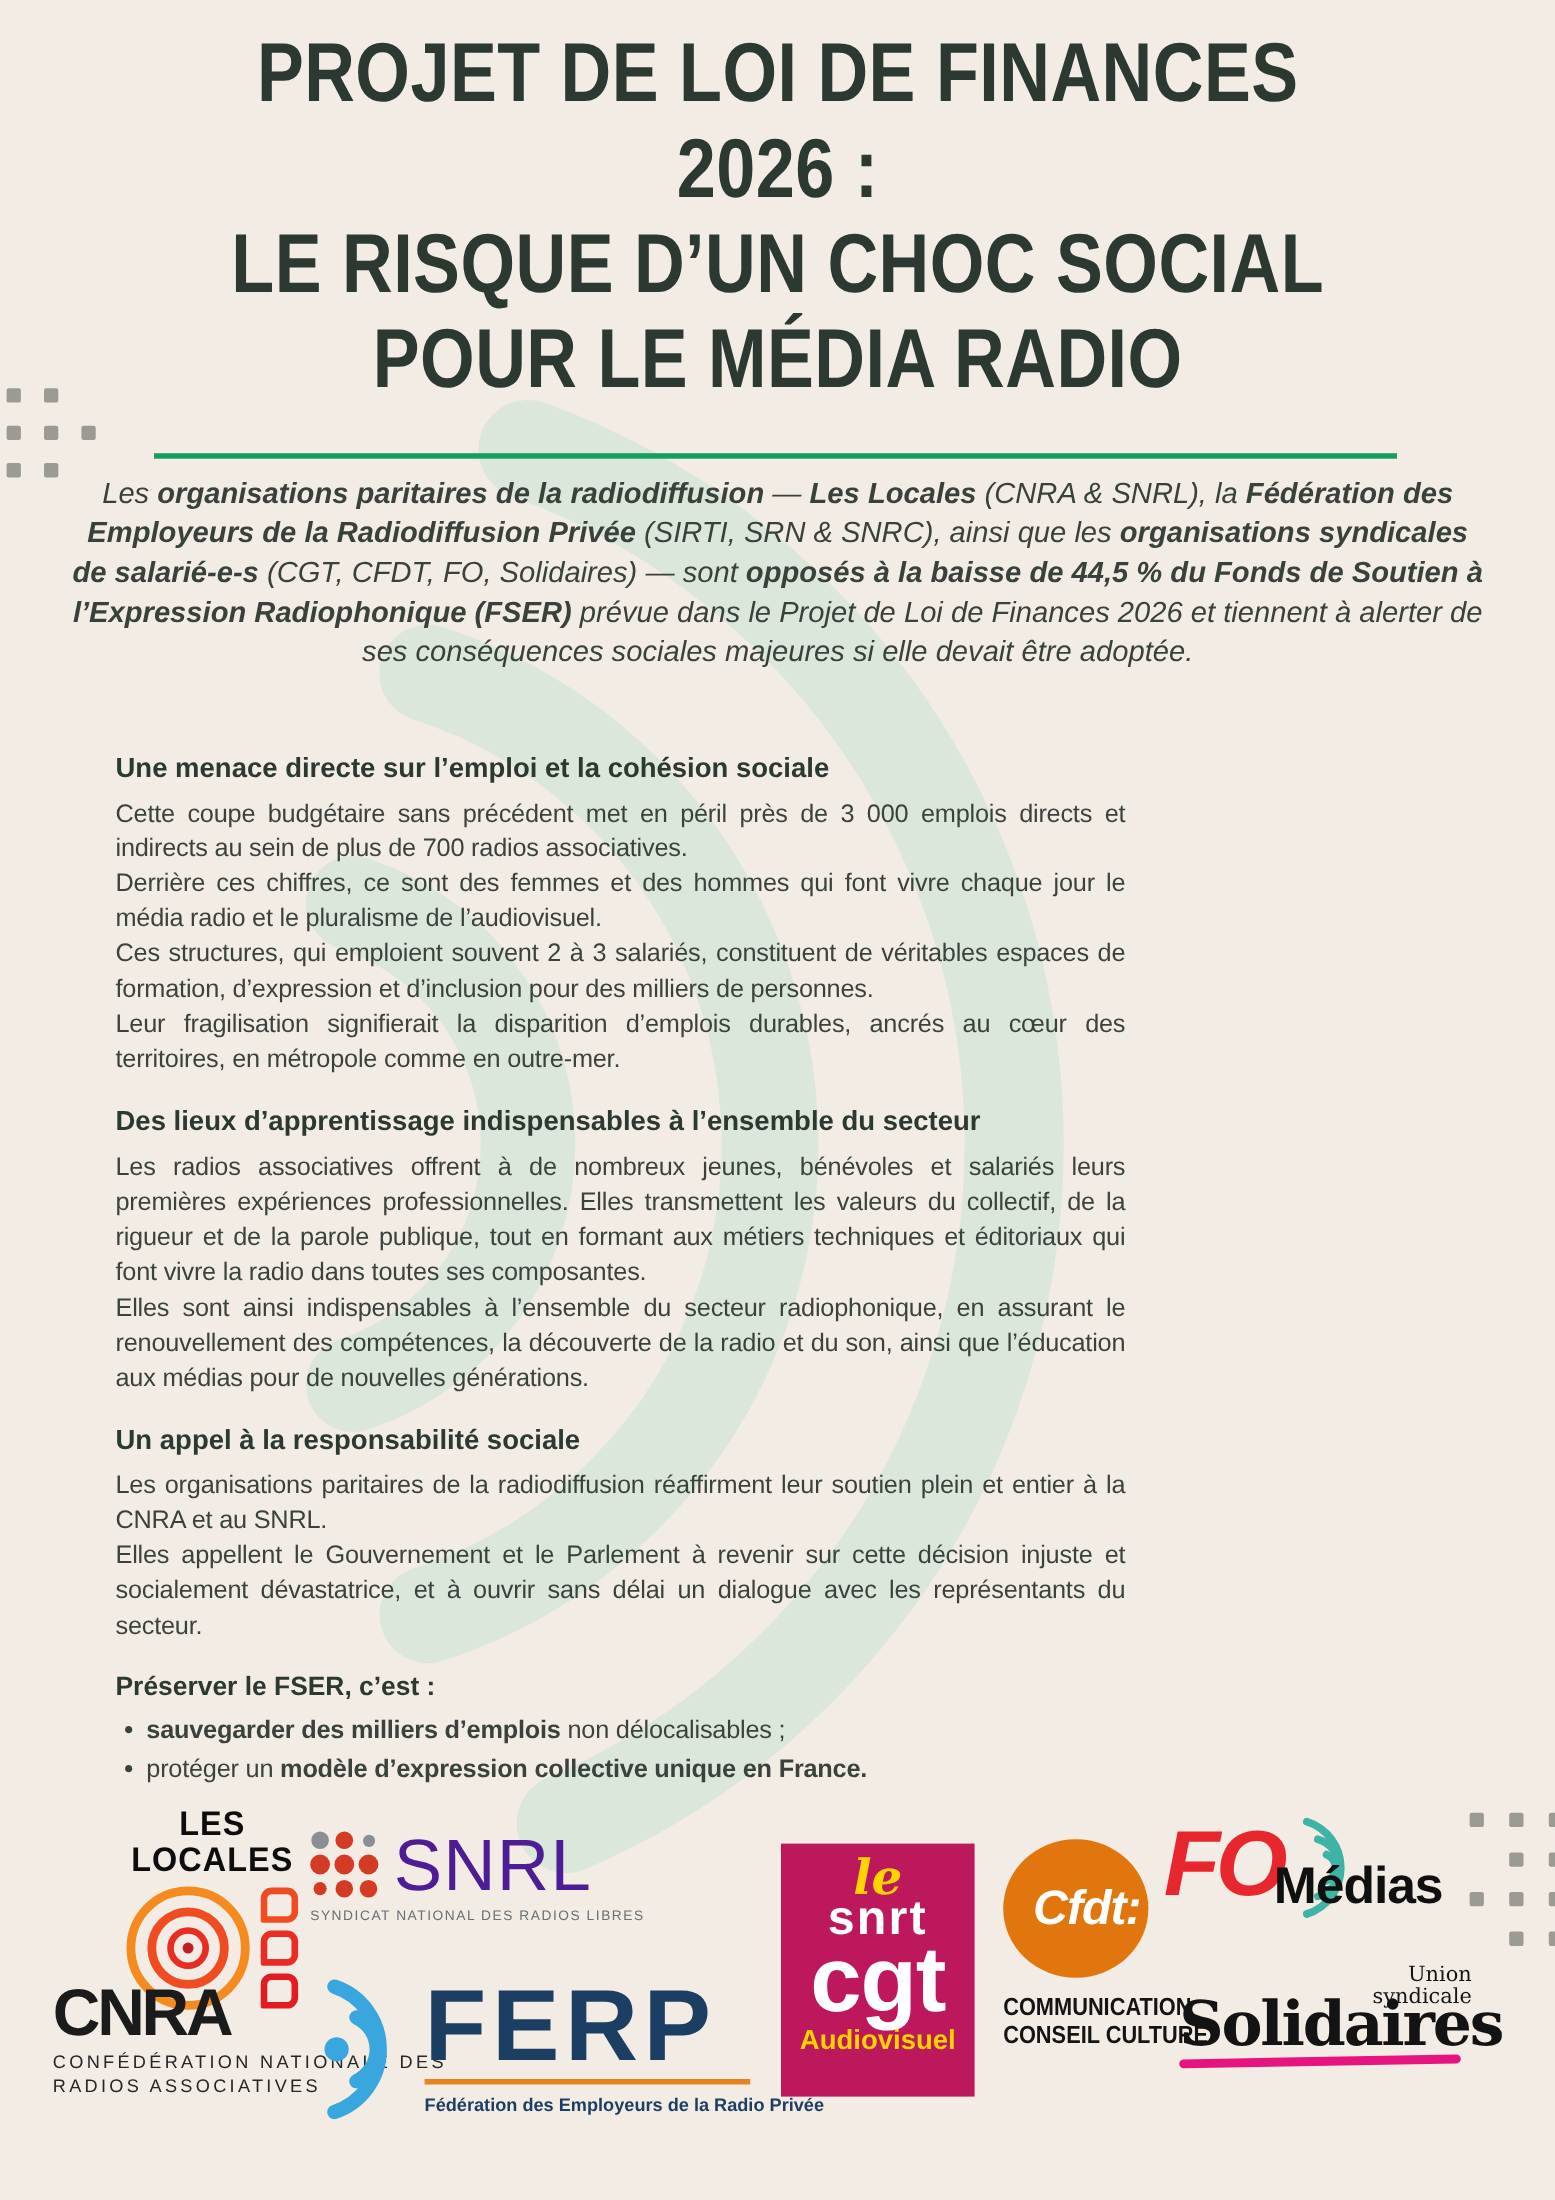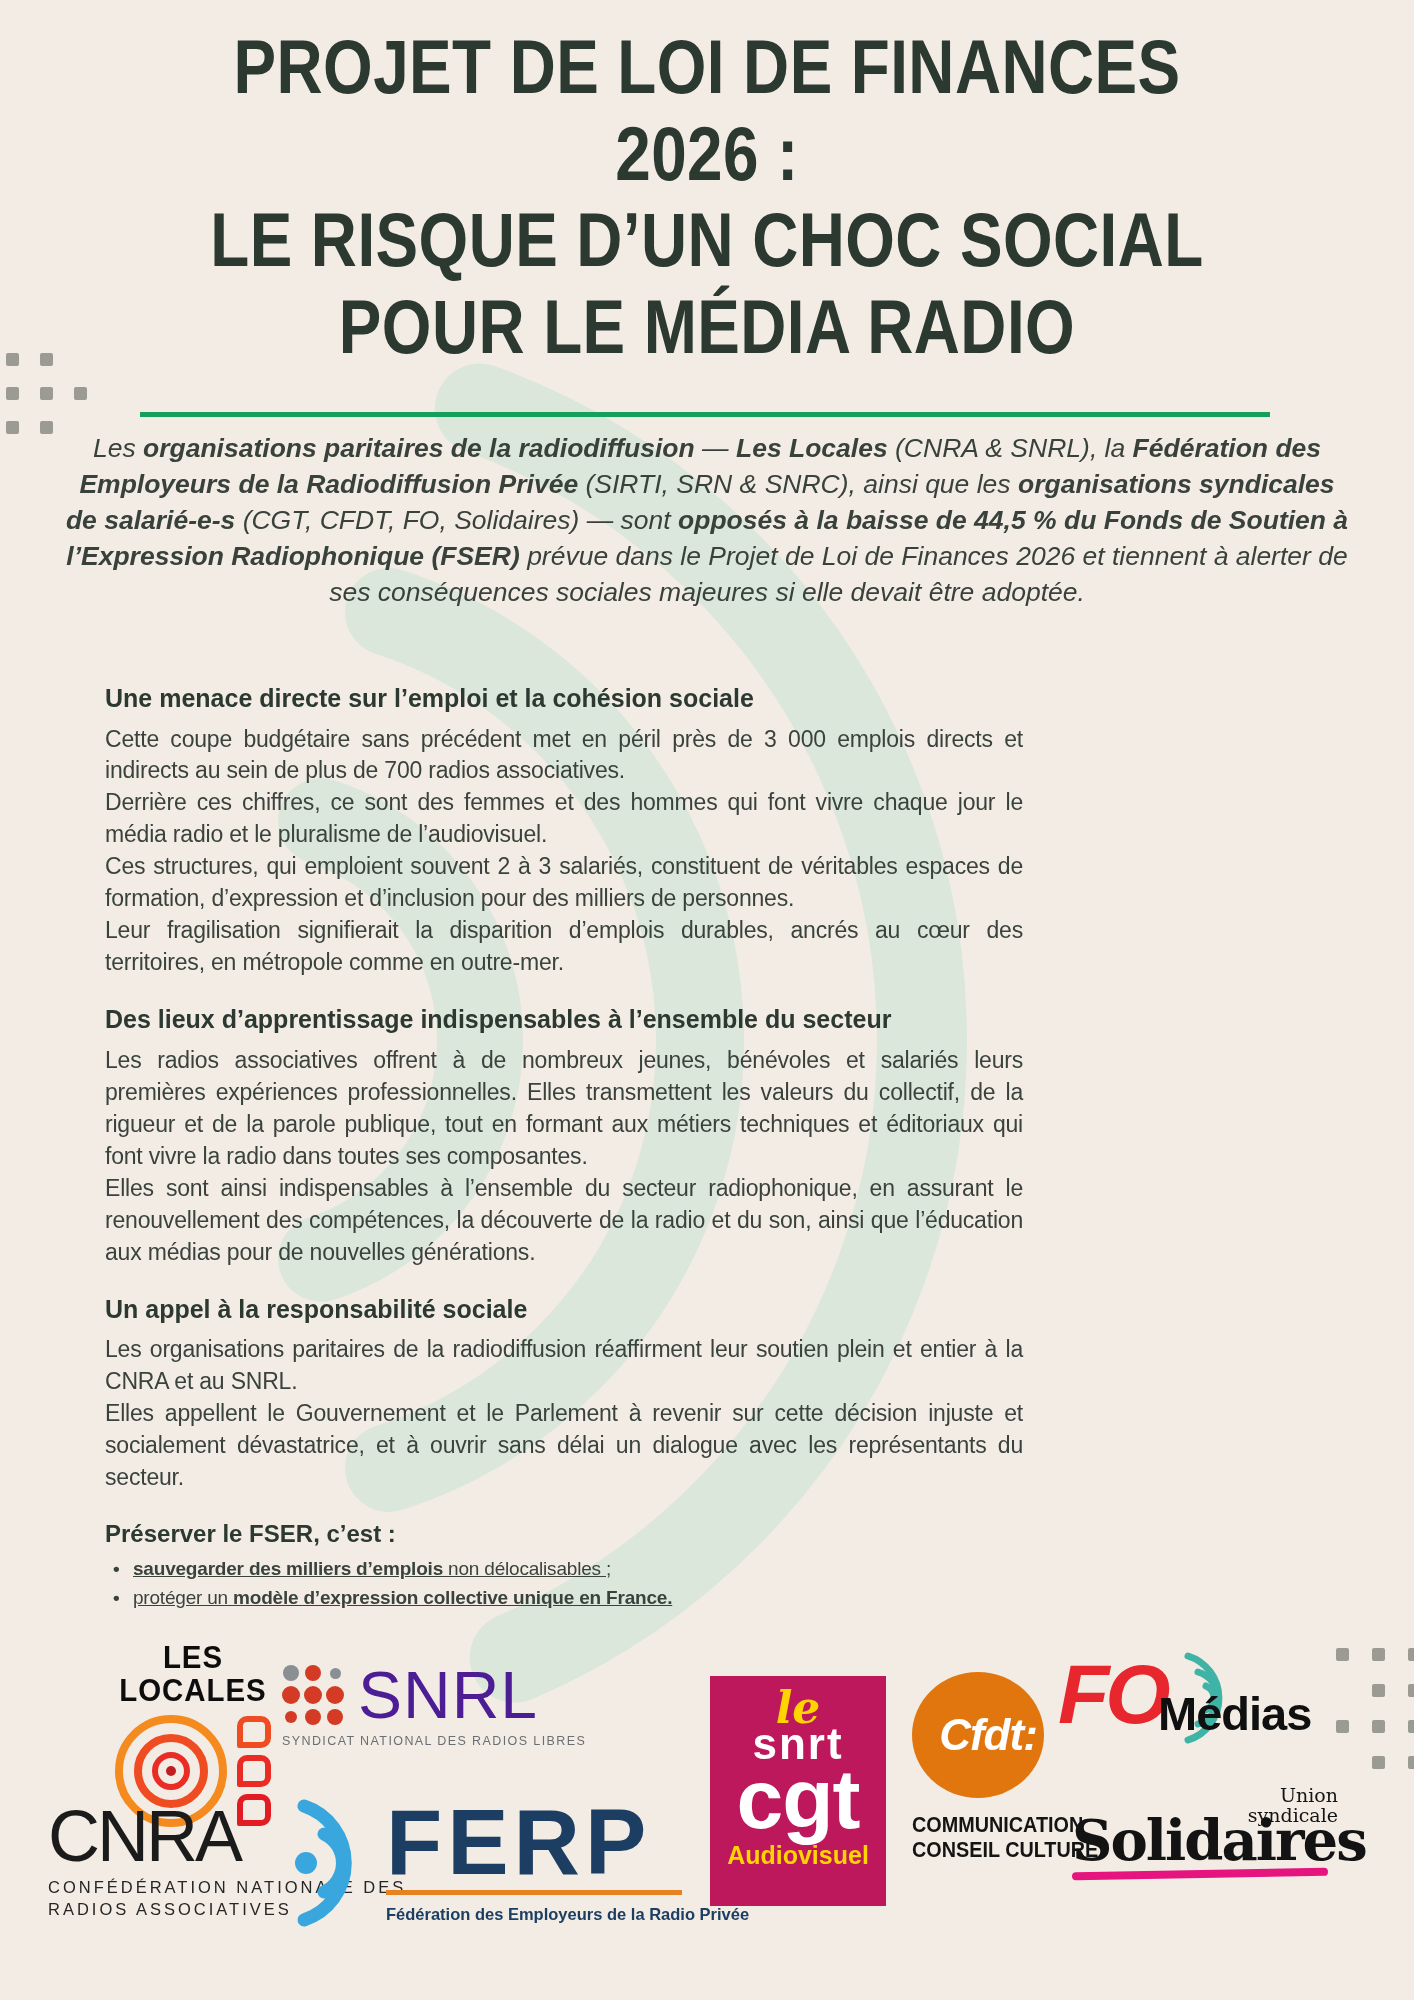--- a/index.html
+++ b/index.html
@@ -31,7 +31,7 @@
   .sec p{margin:0;font-size:23px;line-height:1.39;text-align:justify;letter-spacing:-.2px;}
   .bullets h2{margin:0 0 6px 0;font-size:24px;line-height:1.3;color:#2b3930;}
   .bullets ul{margin:0;padding:0 0 0 28px;list-style:none;}
-  .bullets li{font-size:19px;line-height:1.5;position:relative;letter-spacing:-.2px;text-decoration:underline;}
+  .bullets li{font-size:23px;line-height:1.5;position:relative;letter-spacing:-.2px;}
   .bullets li::before{content:"•";position:absolute;left:-20px;top:0;font-weight:700;}
   
   .footer{position:absolute;left:0;top:1600px;width:1414px;height:400px;z-index:2;}

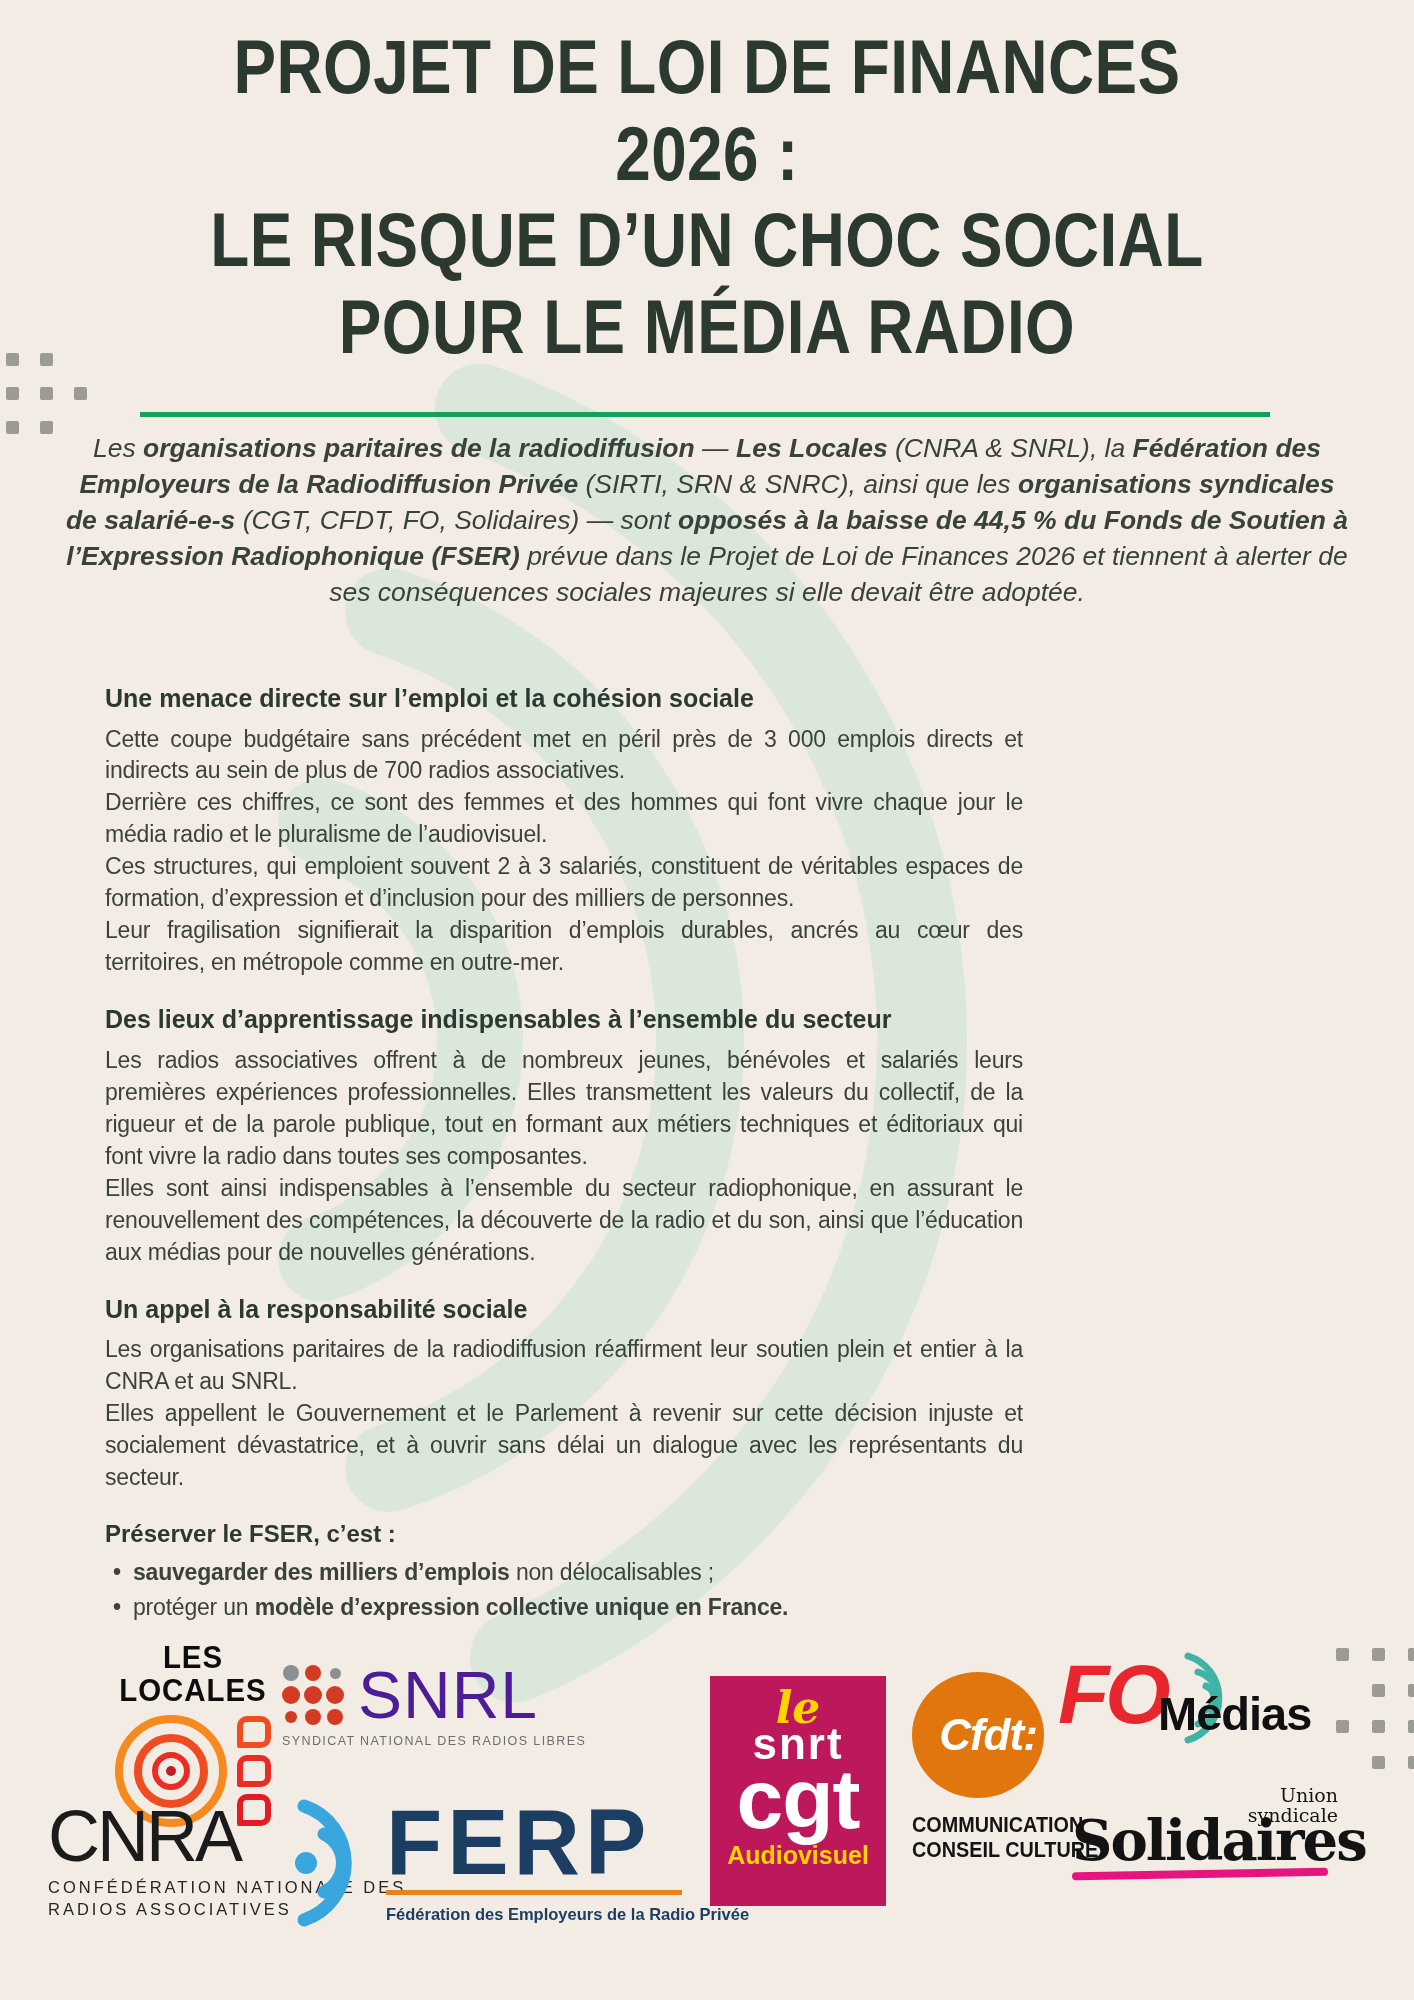--- a/index.html
+++ b/index.html
@@ -78,7 +78,7 @@
   .soli .pink{width:256px;height:8px;background:#e5147e;border-radius:4px;transform:rotate(-1deg);margin-top:2px;}
   
   .cnra{left:48px;top:200px;width:330px;}
-  .cnra .name{font-size:72px;font-weight:400;color:#1b1b1b;letter-spacing:-3px;line-height:1;}
+  .cnra .name{font-size:60px;font-weight:700;color:#1b1b1b;letter-spacing:-3px;line-height:1;}
   .cnra .arcs{position:absolute;left:218px;top:-12px;}
   .cnra .sub{margin-top:4px;font-size:16.5px;color:#262626;letter-spacing:3px;line-height:1.35;white-space:nowrap;}
   

